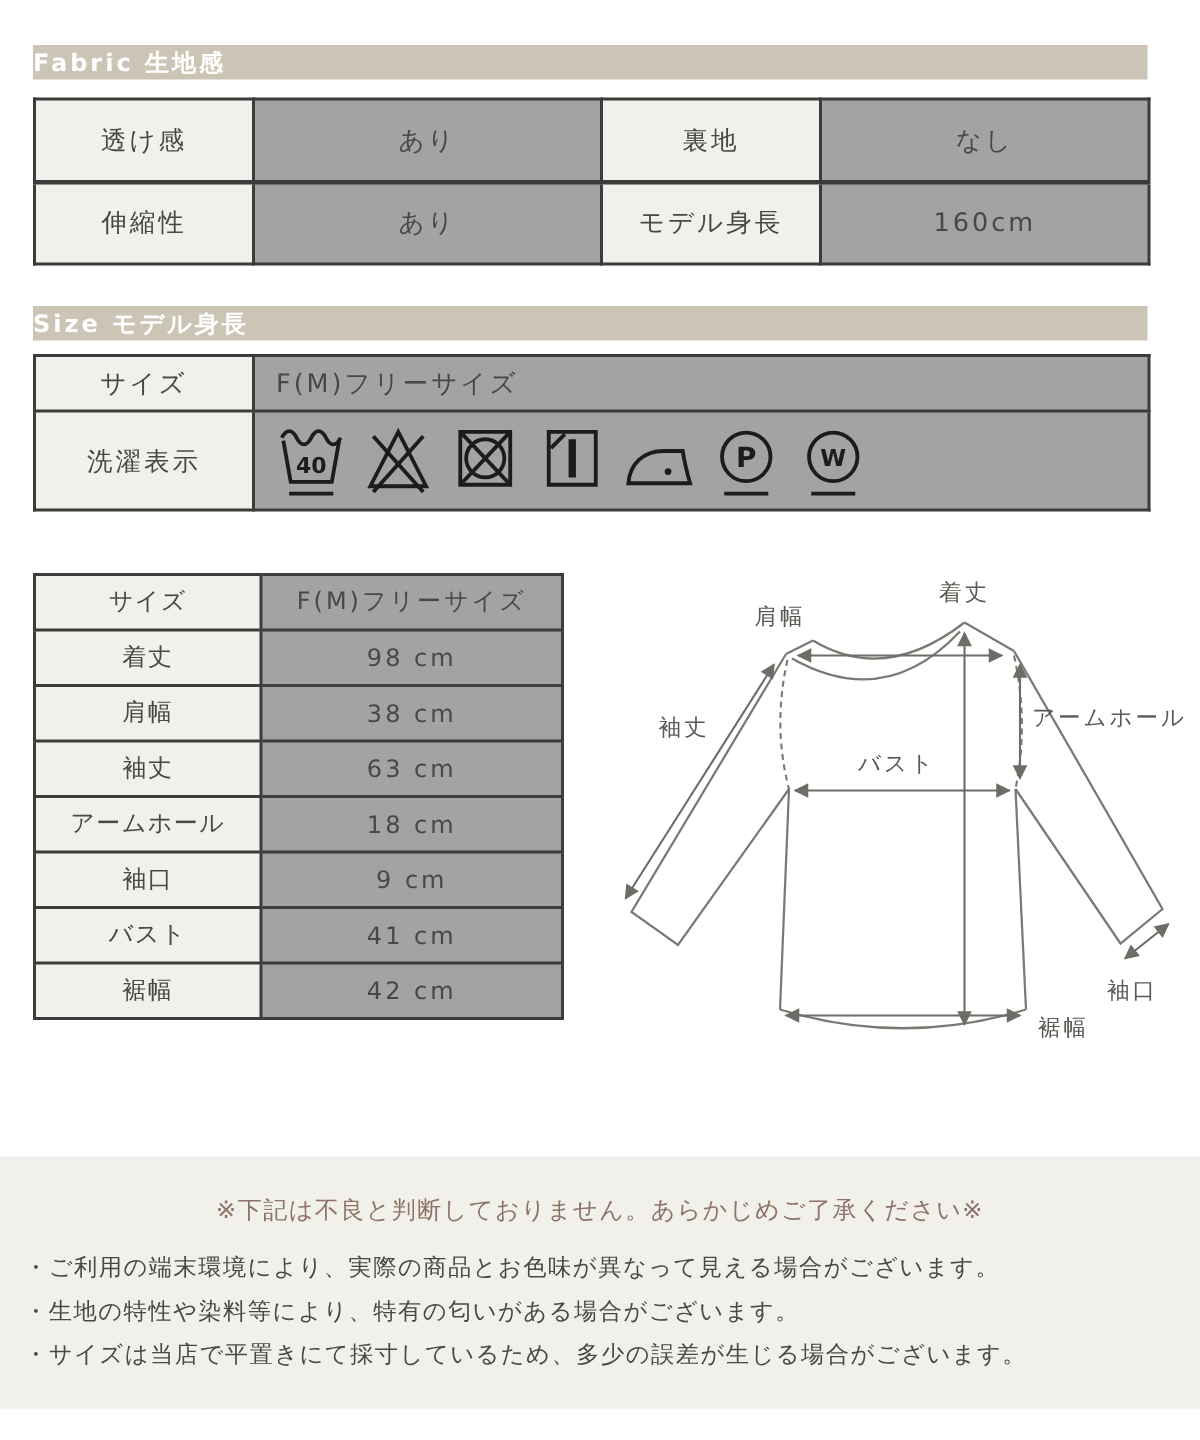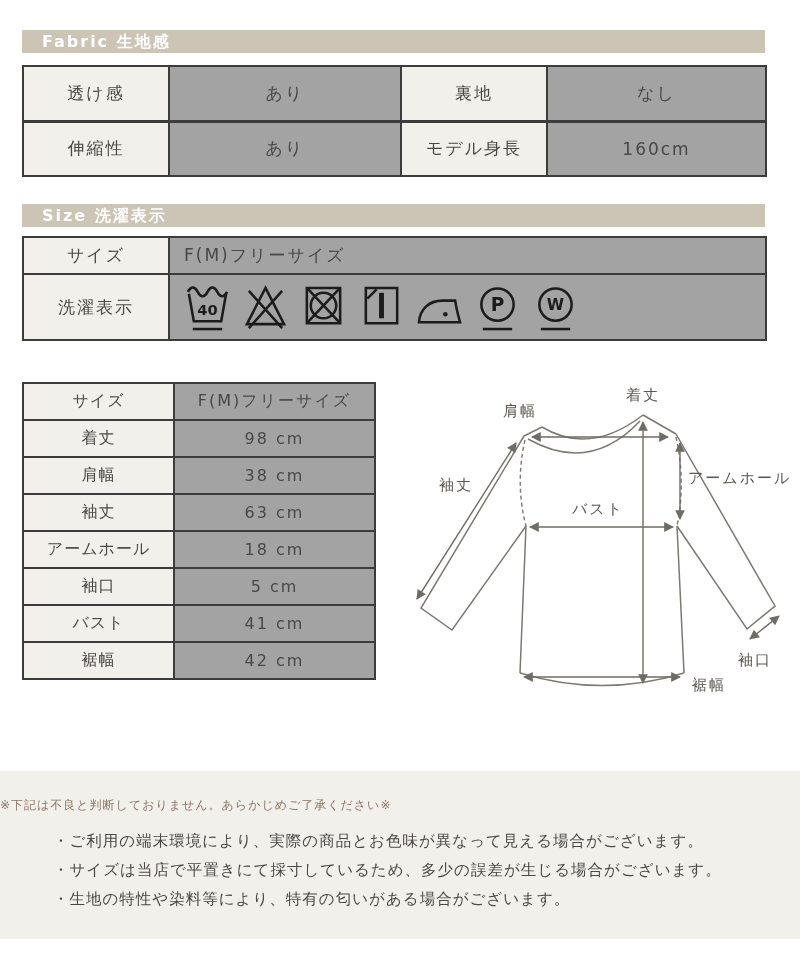--- a/index.html
+++ b/index.html
@@ -25,7 +25,7 @@
     margin-top:30px;height:23px;line-height:23px;
     background:var(--header-bar-bg);color:#ffffff;
     font-size:16px;font-weight:bold;letter-spacing:2px;
-    padding-left:20px;
+    padding-left:0;
   }
   .section-bar.size-bar{margin-top:27px;}
   table.tbl{border-collapse:collapse;table-layout:fixed;}

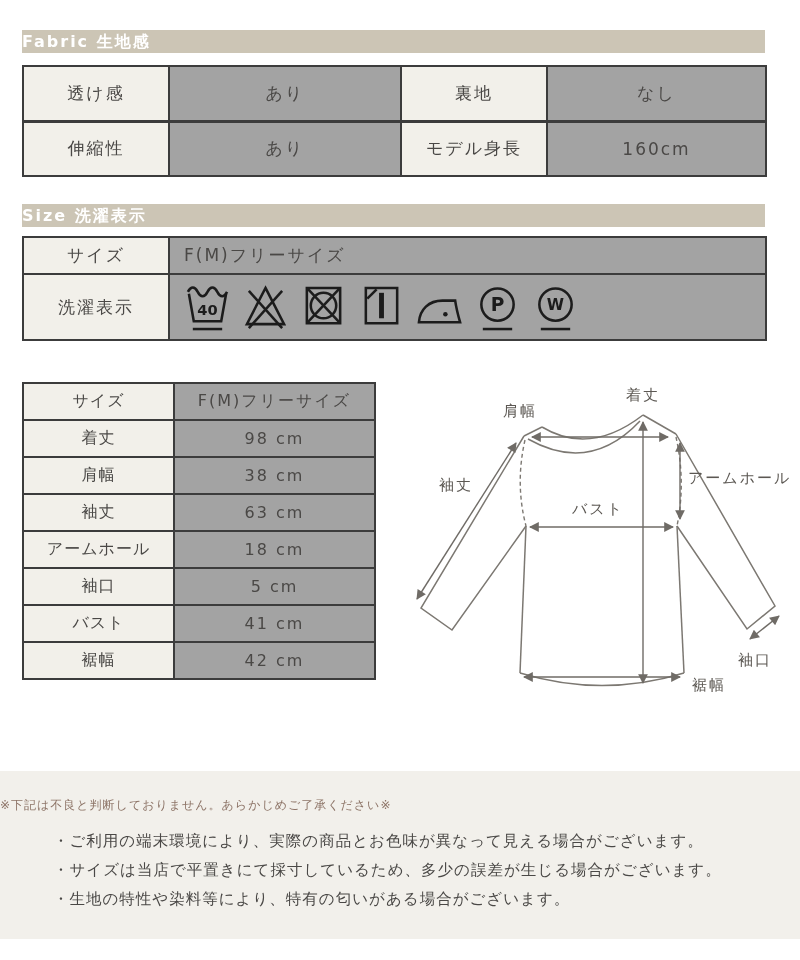--- a/index.html
+++ b/index.html
@@ -103,7 +103,7 @@
     </table>
 
     <div class="section-bar size-bar">
-      <span>Size 洗濯表示</span>
+      <span>Size モデル身長</span>
     </div>
 
     <table class="tbl size-info">

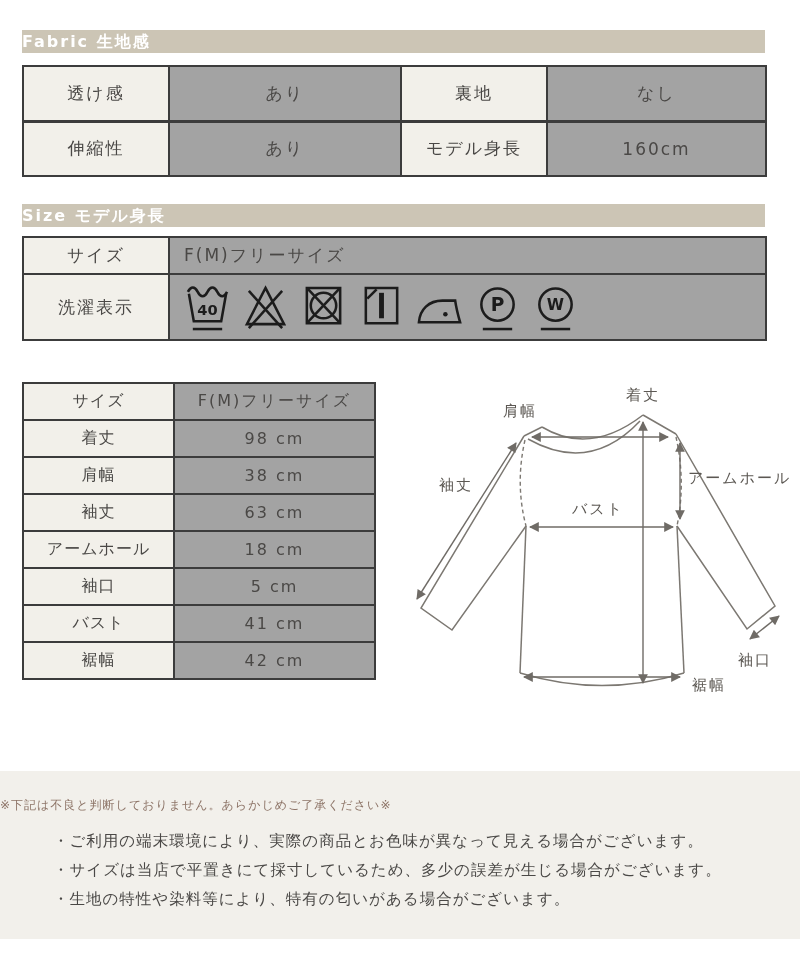--- a/index.html
+++ b/index.html
@@ -191,7 +191,7 @@
           </tr>
           <tr>
             <td class="lbl">袖口</td>
-            <td class="val">5 cm</td>
+            <td class="val">9 cm</td>
           </tr>
           <tr>
             <td class="lbl">バスト</td>

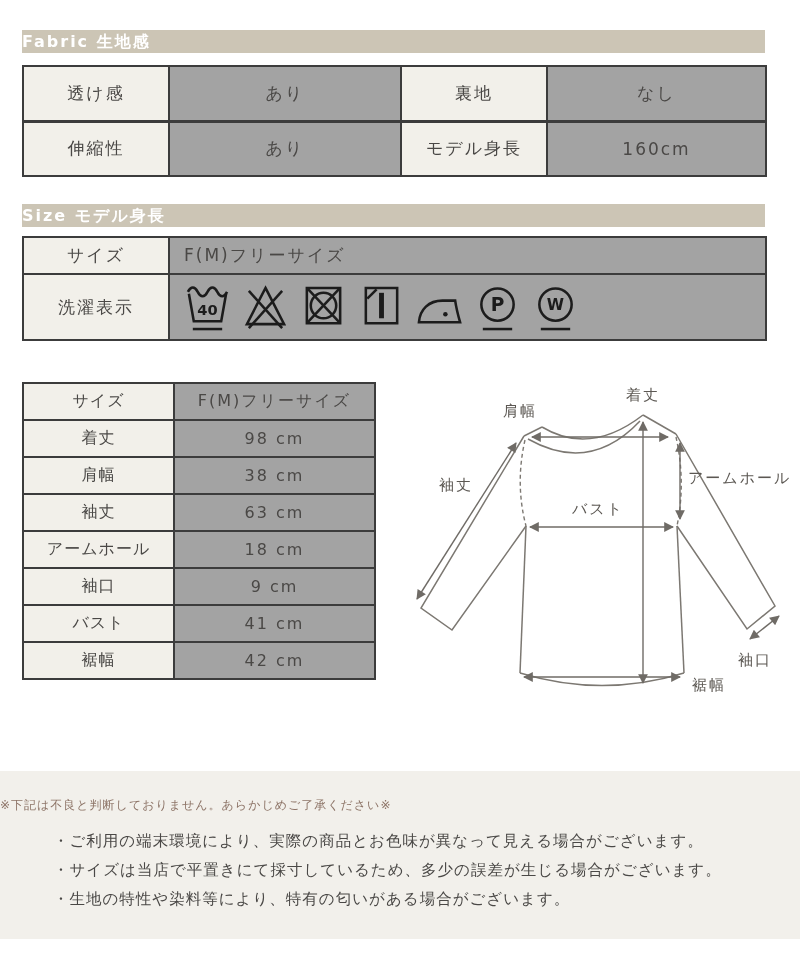--- a/index.html
+++ b/index.html
@@ -63,8 +63,8 @@
     padding-top:26px;
   }
   .notice-title{
-    margin:0;color:var(--notice-title);
-    font-size:12px;letter-spacing:1px;
+    margin:0;text-align:center;color:var(--notice-title);
+    font-size:16px;letter-spacing:1px;
   }
   .notice ul{list-style:none;margin:13px 0 0;padding:0 20px 0 53px;}
   .notice li{font-size:15.5px;line-height:29px;letter-spacing:1px;color:var(--text);}

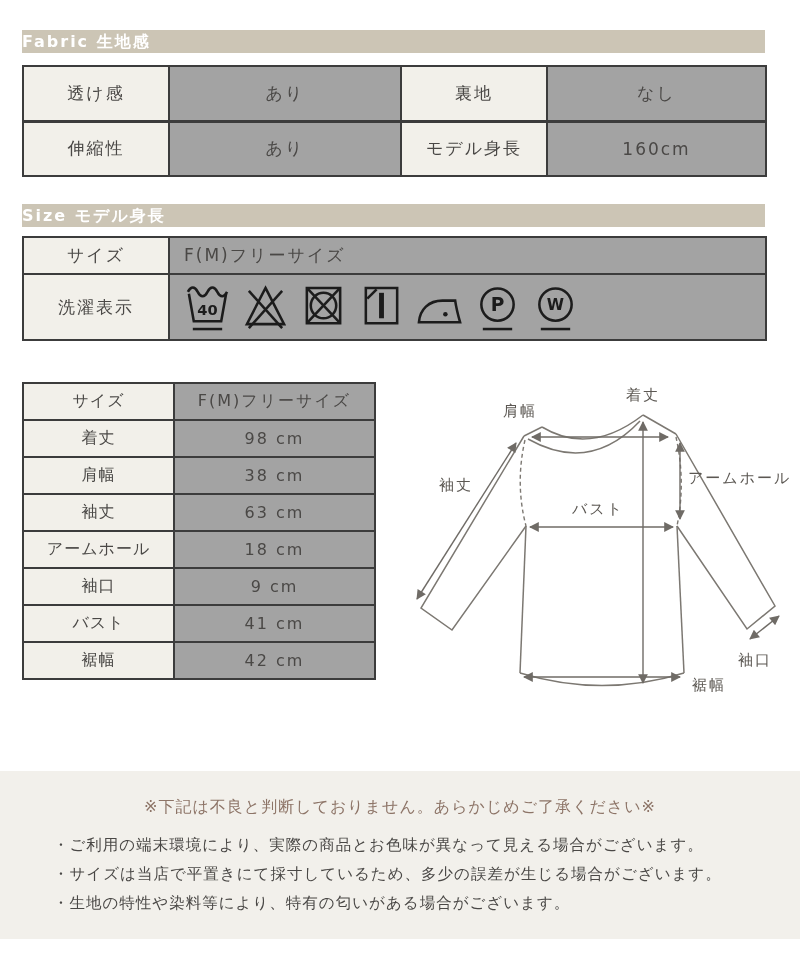--- a/index.html
+++ b/index.html
@@ -66,7 +66,7 @@
     margin:0;text-align:center;color:var(--notice-title);
     font-size:16px;letter-spacing:1px;
   }
-  .notice ul{list-style:none;margin:13px 0 0;padding:0 20px 0 53px;}
+  .notice ul{list-style:none;margin:13px 0 0;padding:0 20px 0 16px;}
   .notice li{font-size:15.5px;line-height:29px;letter-spacing:1px;color:var(--text);}
 </style>
 </head>

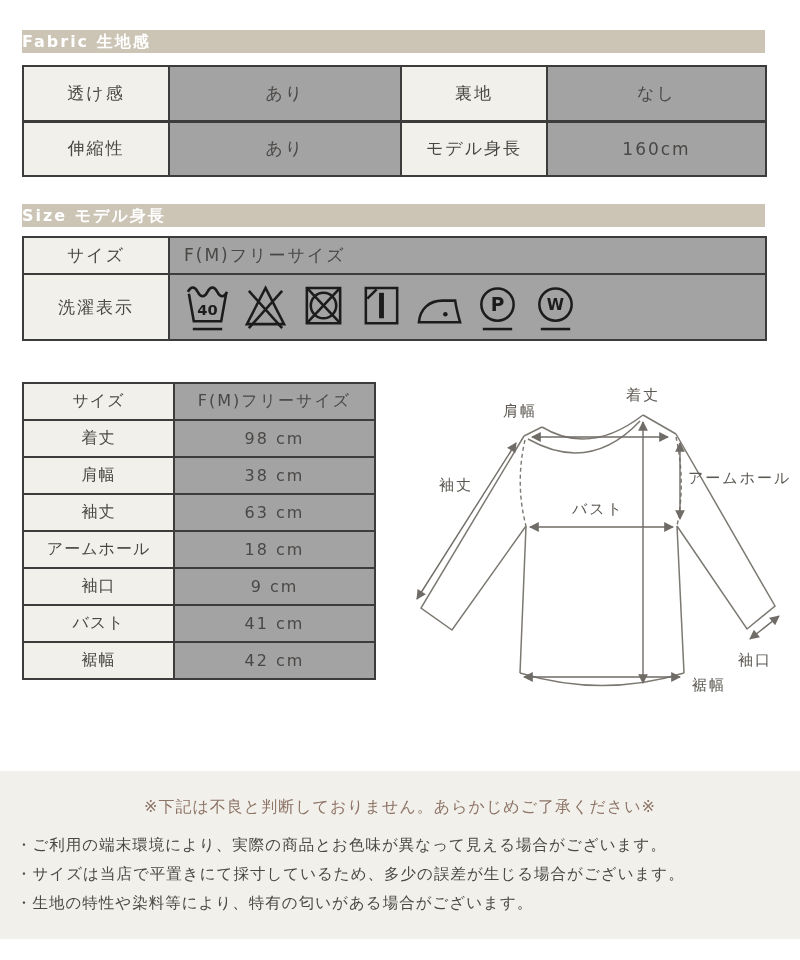--- a/index.html
+++ b/index.html
@@ -248,8 +248,8 @@
     <p class="notice-title">※下記は不良と判断しておりません。あらかじめご了承ください※</p>
     <ul>
       <li>・ご利用の端末環境により、実際の商品とお色味が異なって見える場合がございます。</li>
+      <li>・生地の特性や染料等により、特有の匂いがある場合がございます。</li>
       <li>・サイズは当店で平置きにて採寸しているため、多少の誤差が生じる場合がございます。</li>
-      <li>・生地の特性や染料等により、特有の匂いがある場合がございます。</li>
     </ul>
   </div>
 </div>

